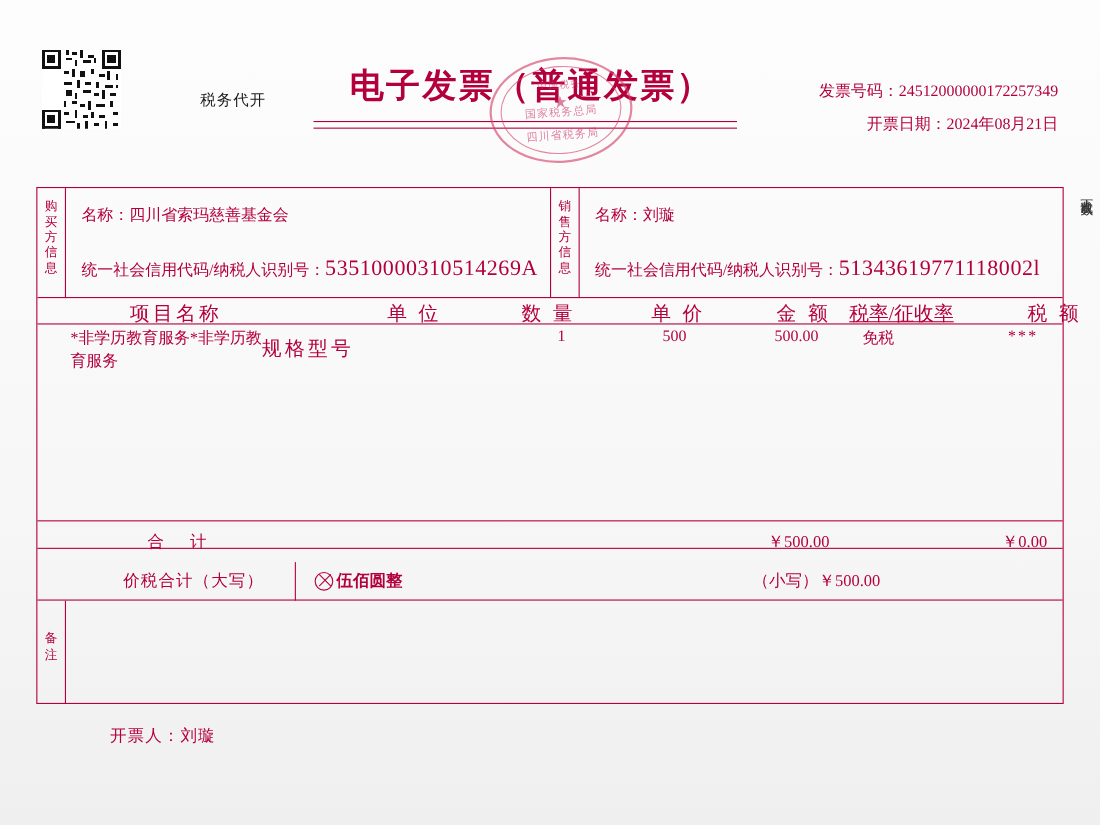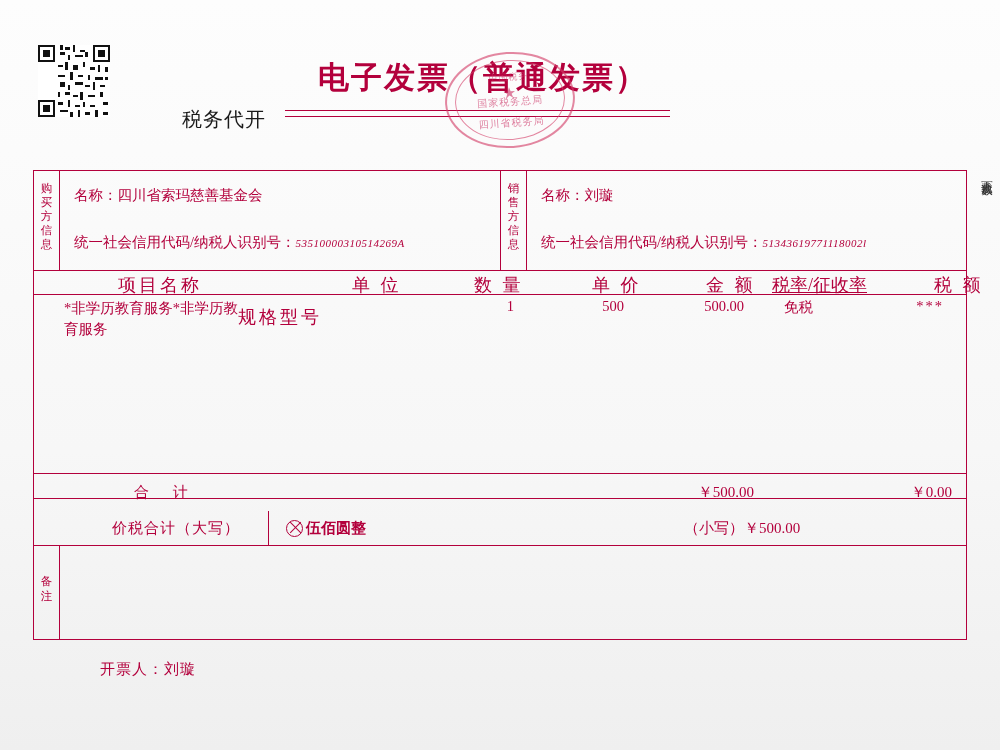--- a/index.html
+++ b/index.html
@@ -36,8 +36,8 @@
   .agent-label {
     position: absolute;
     left: 182px;
-    top: 106px;
-    font-size: 20px;
+    top: 82px;
+    font-size: 14px;
     color: #1a1a1a;
     letter-spacing: 1px;
     font-family: "Liberation Serif", serif;

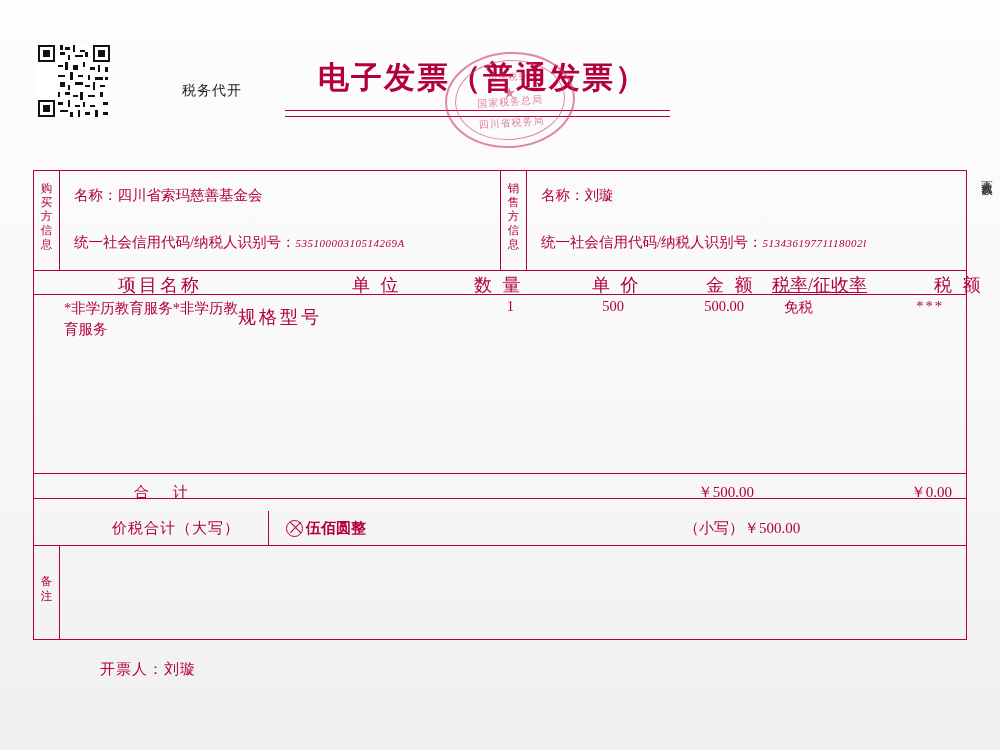--- a/index.html
+++ b/index.html
@@ -397,6 +397,14 @@
     <div class="line3">四川省税务局</div>
   </div>
 
+  <div class="hdr-right">
+    <div>
+      <span>发票号码：</span><span>24512000000172257349</span>
+    </div>
+    <div>
+      <span>开票日期：</span><span>2024年08月21日</span>
+    </div>
+  </div>
 
   <div class="side-text">下载次数：2</div>
 

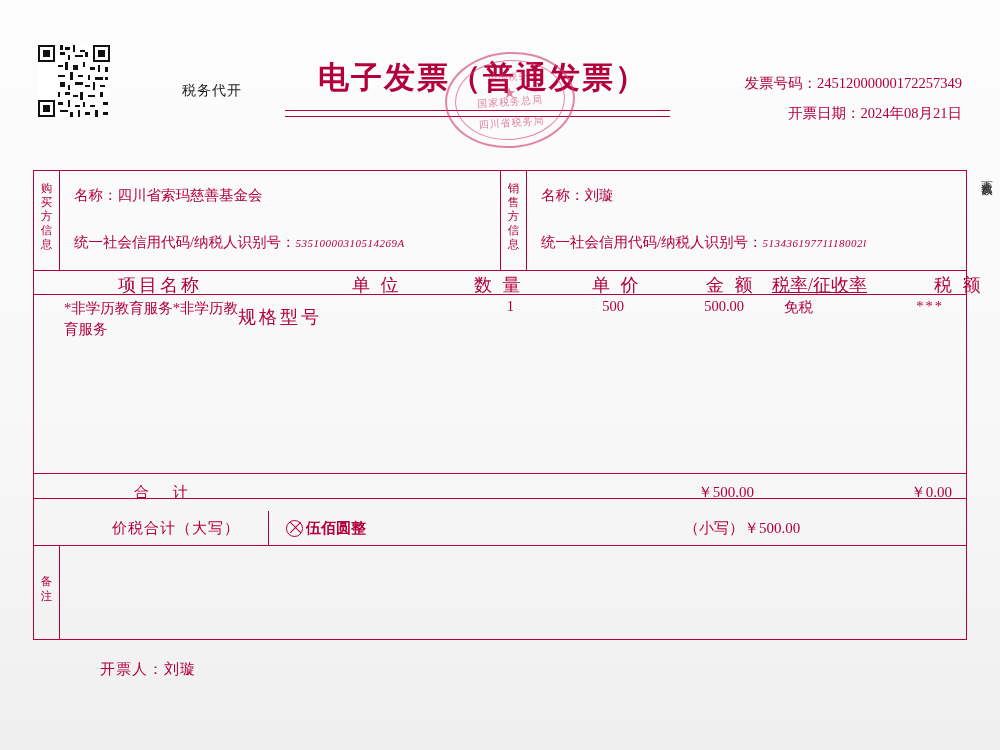--- a/index.html
+++ b/index.html
@@ -181,7 +181,7 @@
   .seller-body { left: 507px; }
   .party-body .l1 { position:absolute; top: 15px; white-space: nowrap; }
   .party-body .l2 { position:absolute; top: 62px; white-space: nowrap; }
-  .party-body .val-big { font-size: 11px; letter-spacing: .5px; font-style: italic; }
+  .party-body .val-big { font-size: 20px; letter-spacing: .5px; }
 
   
   .items-head {

